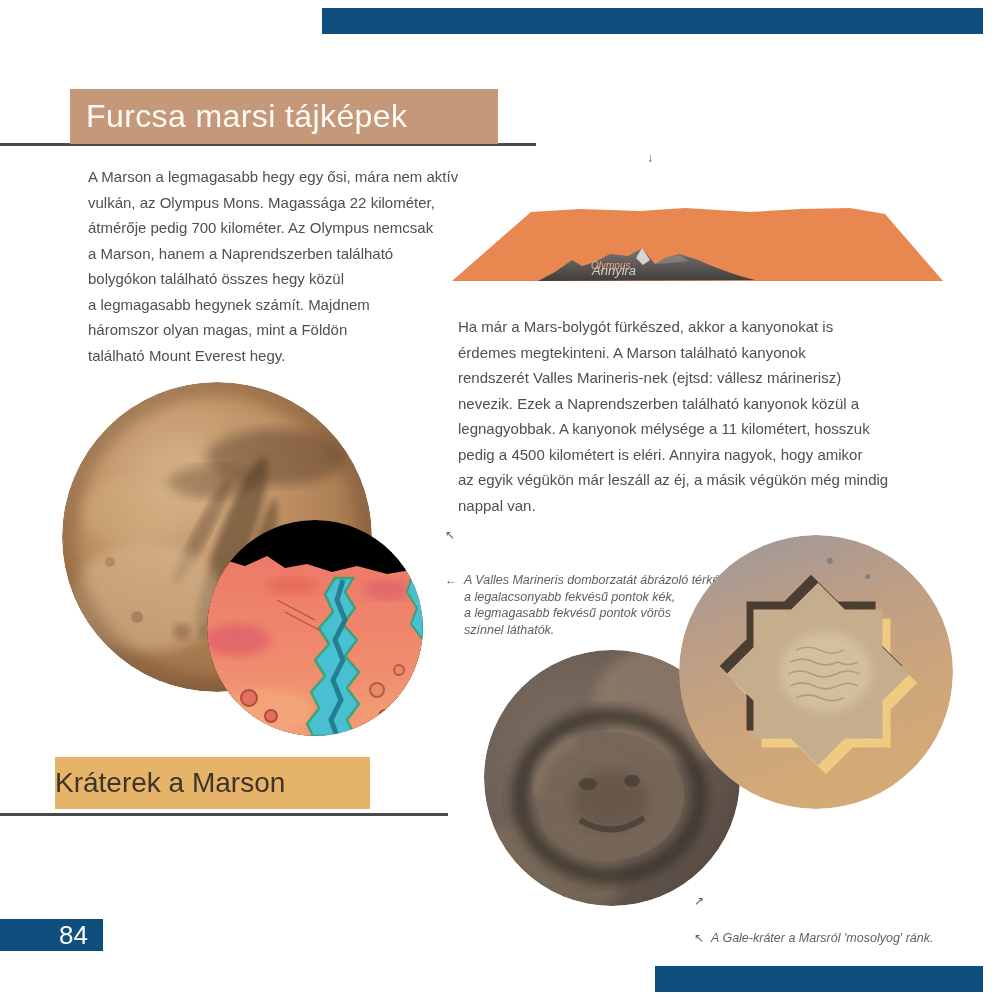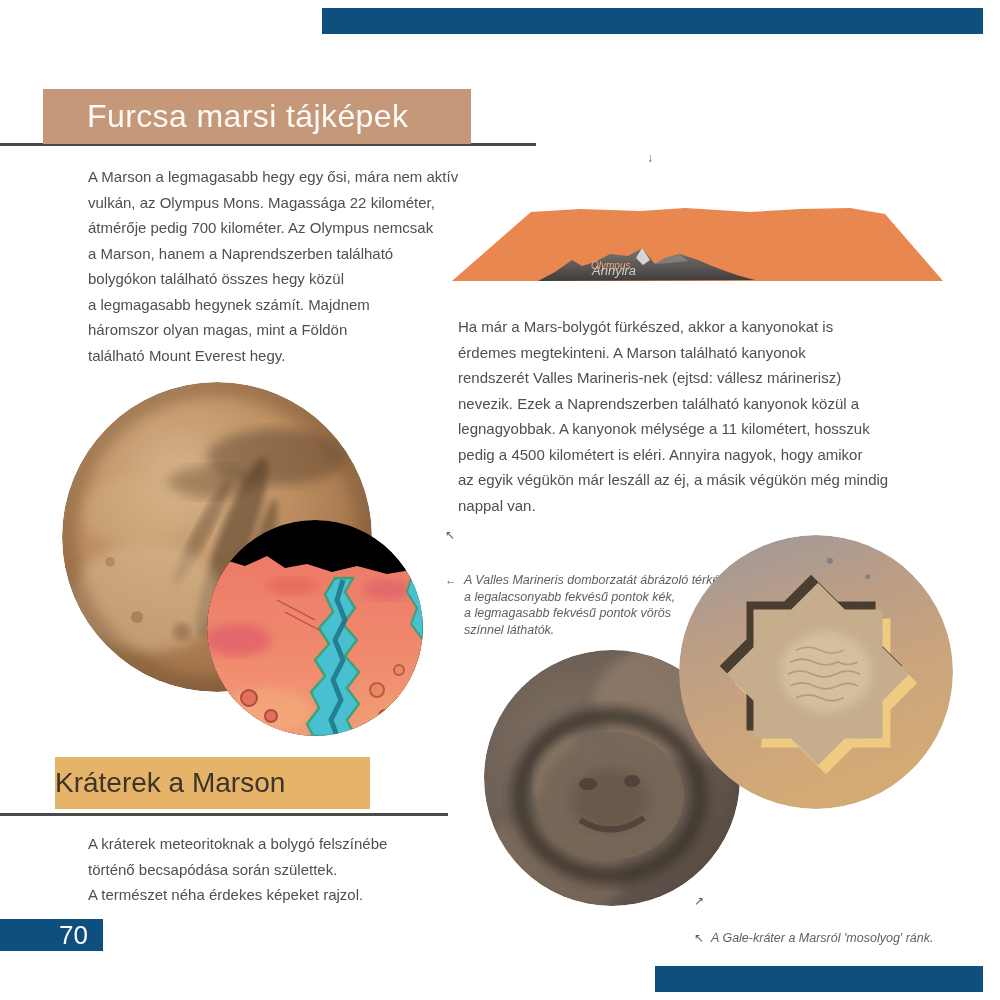--- a/index.html
+++ b/index.html
@@ -17,8 +17,8 @@
   .rule-top{left:0;top:143px;width:536px;height:3px;background:#4a4a4a;z-index:0;}
   .rule-bottom{left:0;top:813px;width:448px;height:3px;background:#4a4a4a;z-index:0;}
   
-  .title-banner{left:43px;top:89px;width:428px;height:55px;background:#c49878;z-index:1;
-    display:flex;align-items:center;padding-left:44px;box-sizing:border-box;}
+  .title-banner{left:70px;top:89px;width:428px;height:55px;background:#c49878;z-index:1;
+    display:flex;align-items:center;padding-left:16px;box-sizing:border-box;}
   .title-banner span{font-size:32px;color:#fdfaf7;letter-spacing:.4px;}
   .gold-banner{left:55px;top:757px;width:315px;height:52px;background:#e6b469;z-index:1;
     display:flex;align-items:center;box-sizing:border-box;}

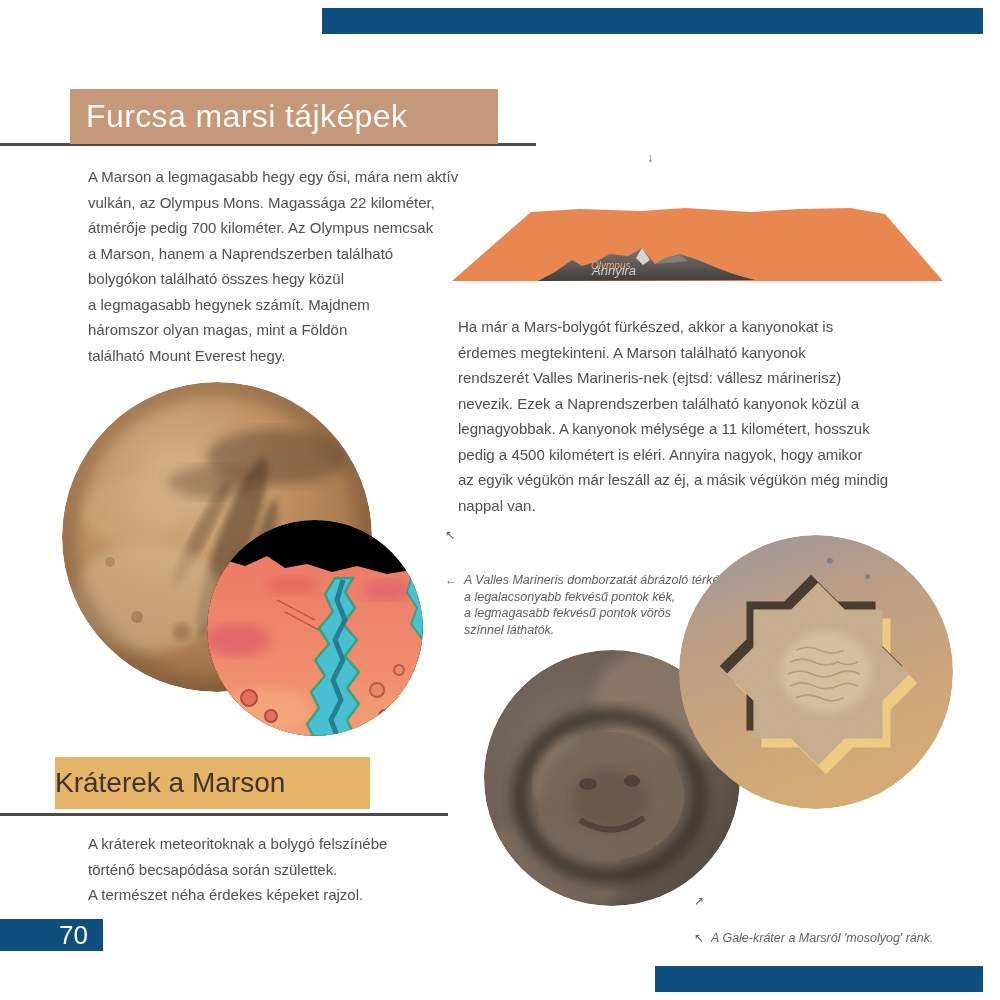--- a/index.html
+++ b/index.html
@@ -268,9 +268,6 @@
     <span>Kráterek a Marson</span>
   </div>
 
-  <div class="abs para craters">A kráterek meteoritoknak a bolygó felszínébe
-történő becsapódása során születtek.
-A természet néha érdekes képeket rajzol.</div>
 
   <div class="abs caption cap-victoria">
     <span class="arrow">↗</span>

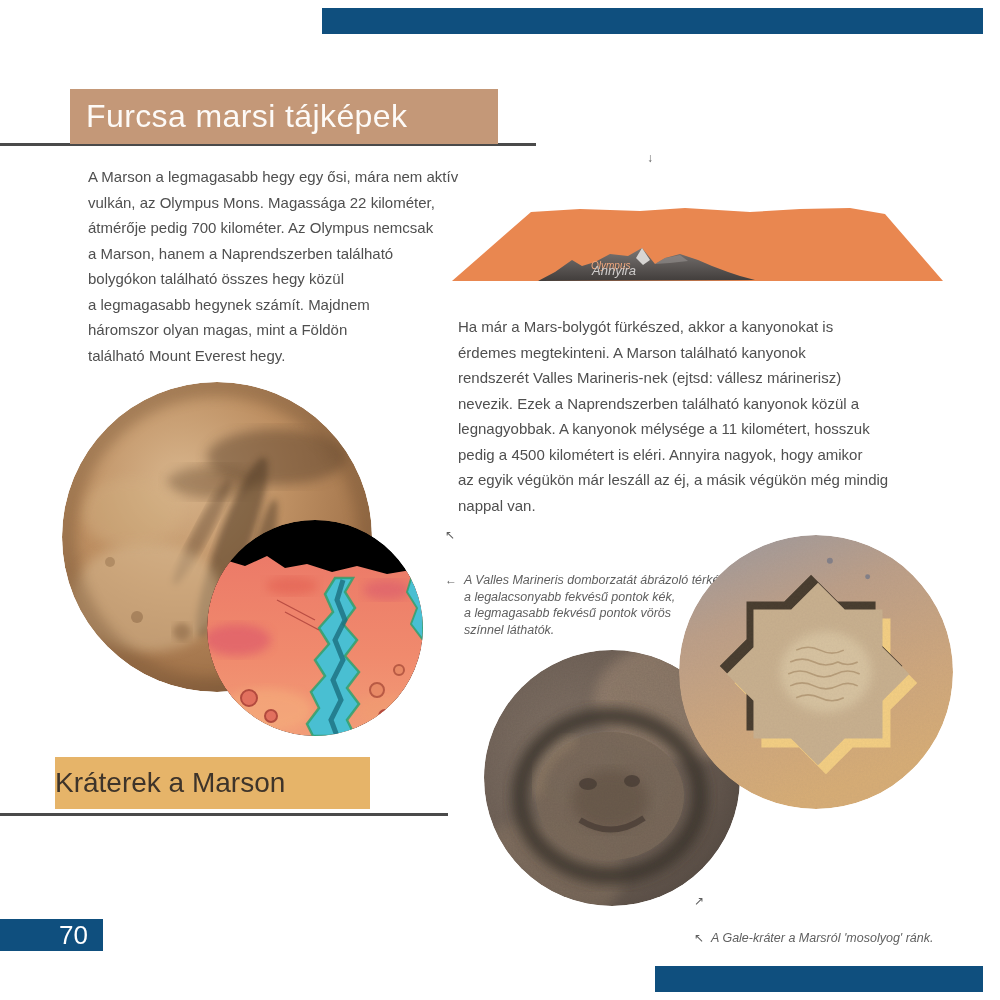--- a/index.html
+++ b/index.html
@@ -278,7 +278,7 @@
   </div>
 
   <div class="abs pagenum">
-    <span>70</span>
+    <span>84</span>
   </div>
 
   <div class="abs bottom-bar"></div>

